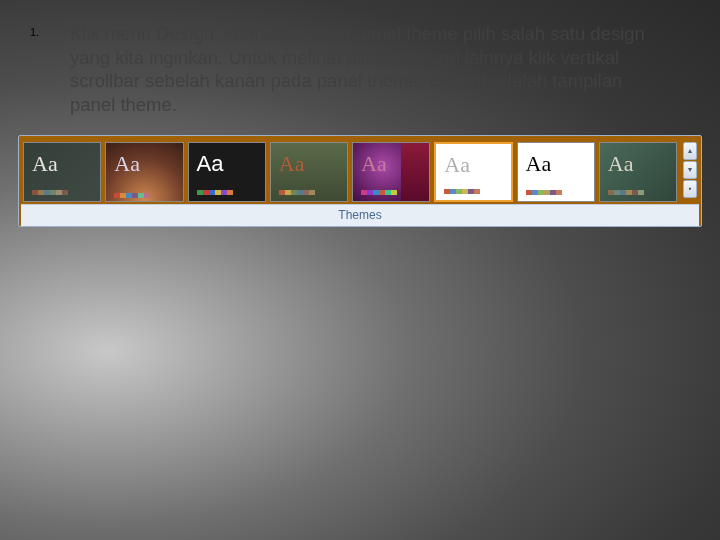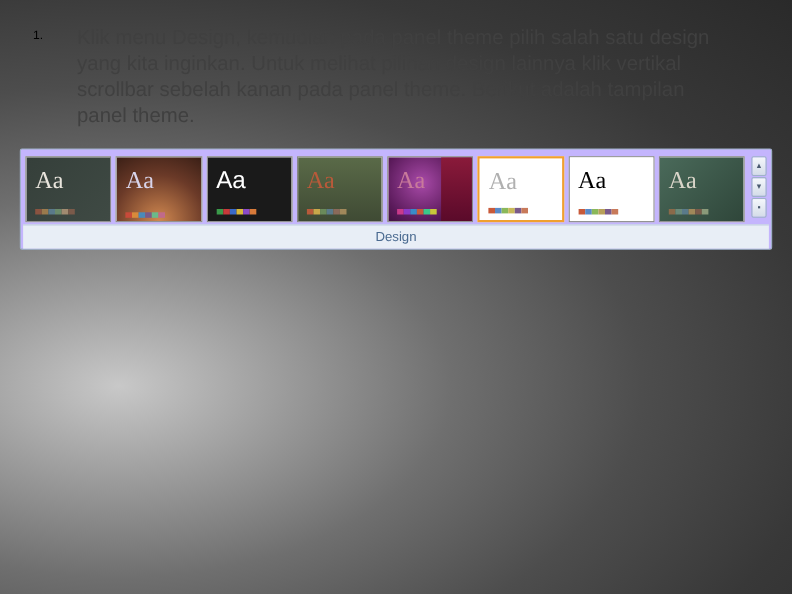--- a/index.html
+++ b/index.html
@@ -14,7 +14,7 @@
   .text { flex: 1; font-size: 18.5px; line-height: 1.28; color: #404040; padding-right: 20px; }
   .panel-wrap { margin: 18px 18px 0 18px; }
   .themes-panel {
-    background: #c4b5fd;
+    background: #a16207;
     border: 1px solid #9fb2c9;
     border-radius: 2px;
     padding: 4px 2px 0 2px;

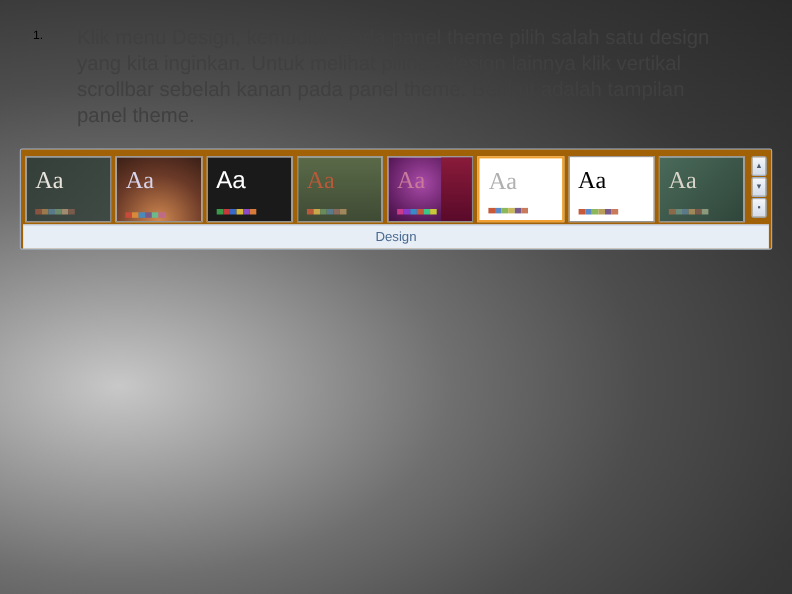--- a/index.html
+++ b/index.html
@@ -217,7 +217,7 @@
         <div class="sbtn">▪</div>
       </div>
     </div>
-    <div class="panel-label">Design</div>
+    <div class="panel-label">Themes</div>
   </div>
 </div>
 

